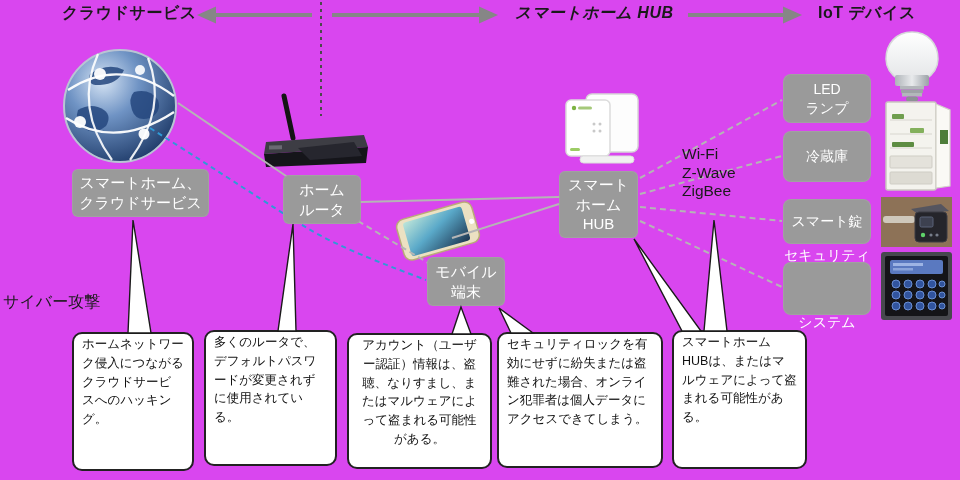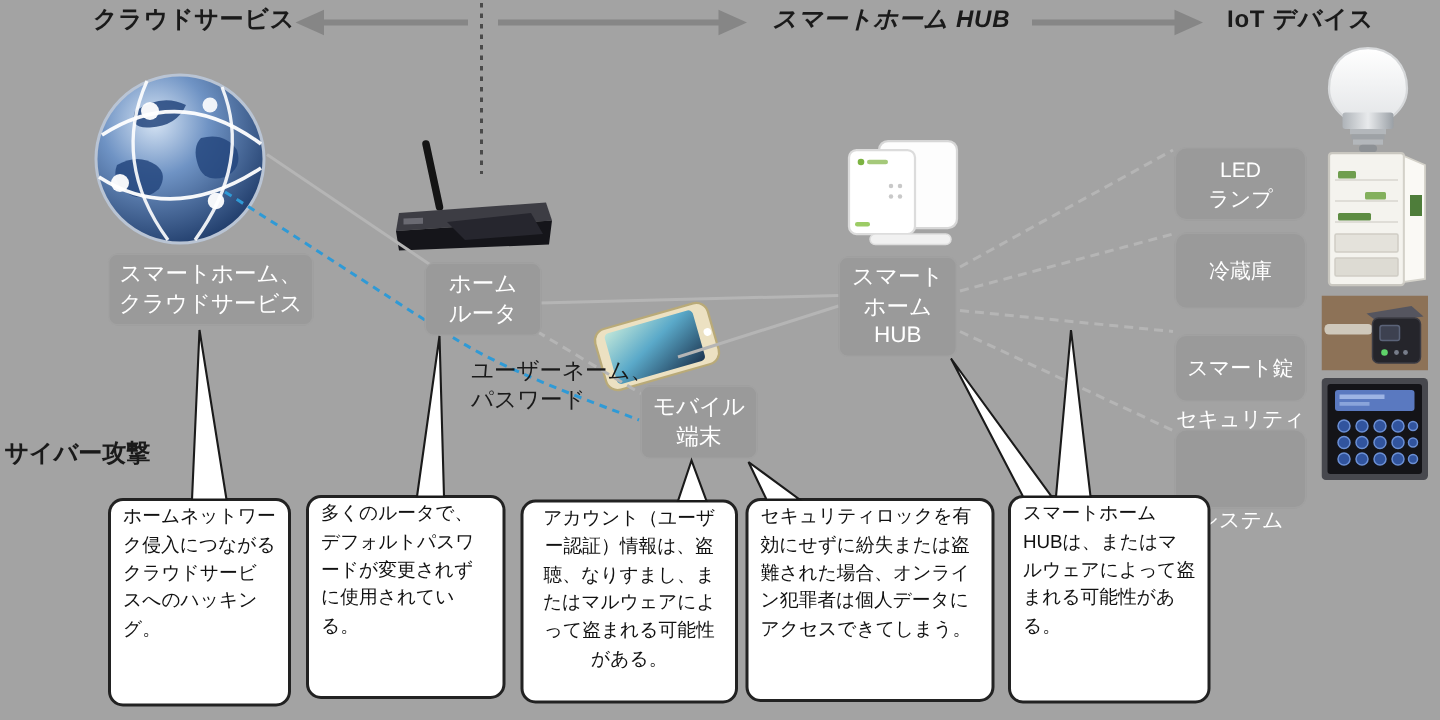--- a/index.html
+++ b/index.html
@@ -4,7 +4,7 @@
 <style>
   html,body{margin:0;padding:0;background:#fff;}
   #canvas{
-    position:relative;width:960px;height:480px;background:#a3a3a3;overflow:hidden;
+    position:relative;width:960px;height:480px;background:#d946ef;overflow:hidden;
     font-family:"Liberation Sans","DejaVu Sans",sans-serif;color:#111;
   }
   .abs{position:absolute;}

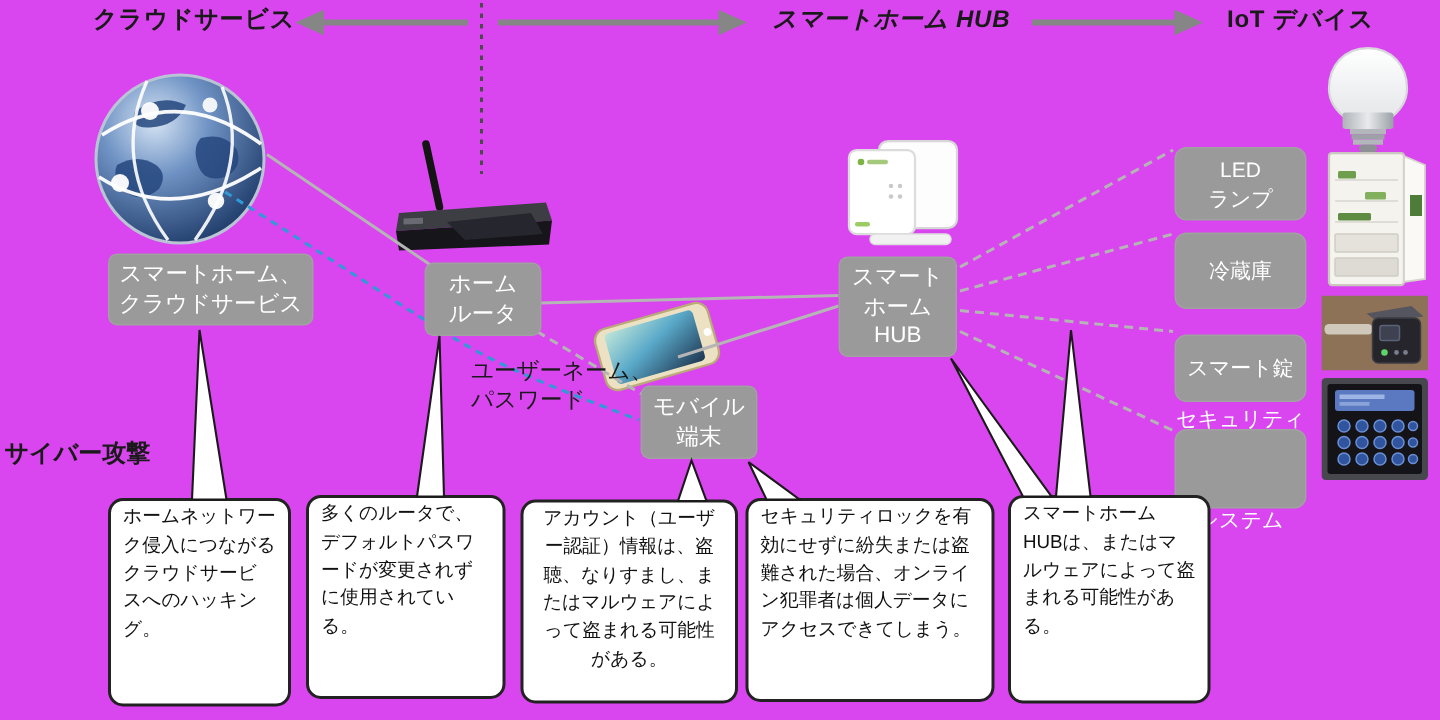--- a/index.html
+++ b/index.html
@@ -27,7 +27,7 @@
     font-size:15px;line-height:1.32;text-align:center;z-index:2;white-space:nowrap;
     box-shadow:inset 0 0 0 1px rgba(255,255,255,.08);
   }
-  .gbox.small{font-size:14px;border-radius:8px;margin-top:24px;}
+  .gbox.small{font-size:14px;border-radius:8px;}
   .callout{
     position:absolute;background:#fff;border:2px solid #222;border-radius:10px;
     padding:1px 8px;font-size:12.5px;line-height:1.5;z-index:2;color:#111;

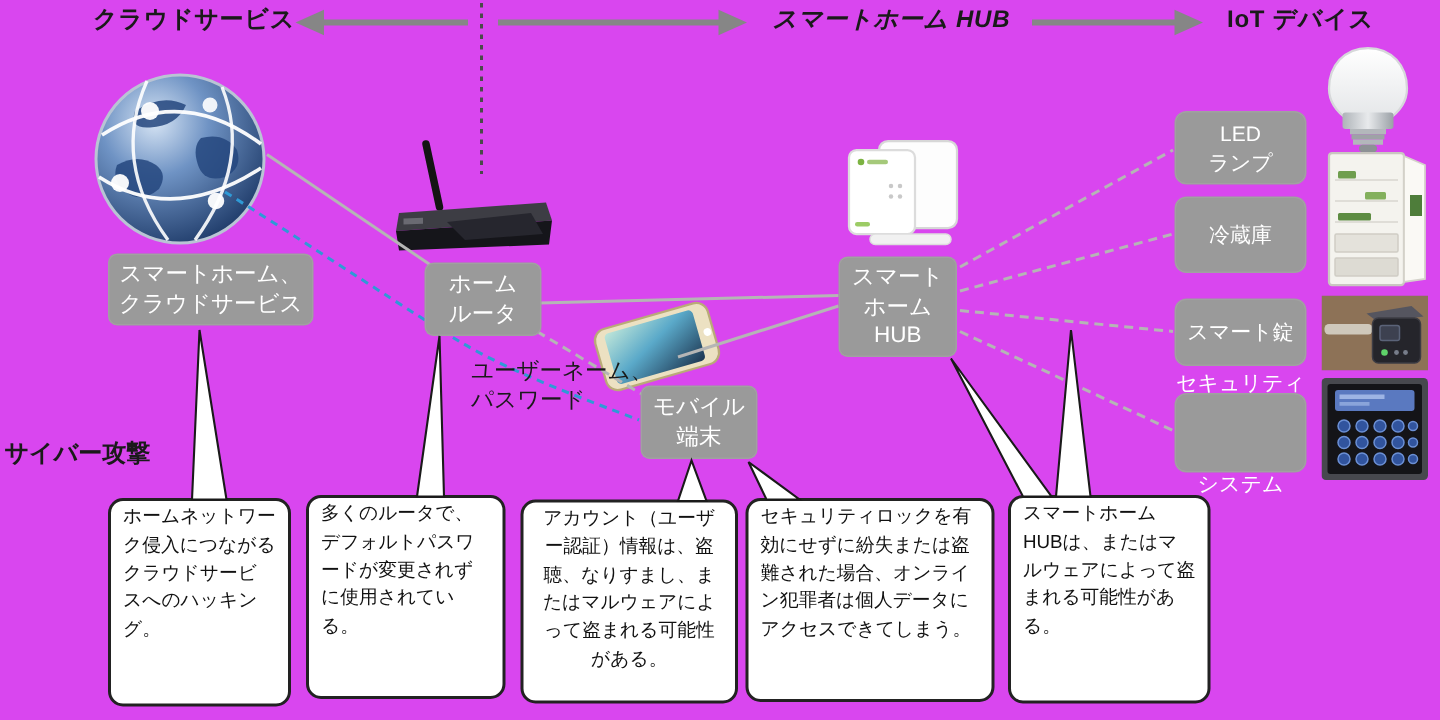--- a/index.html
+++ b/index.html
@@ -242,6 +242,11 @@
     <span>パスワード</span>
   </div>
 
+  <div class="note" style="left:682px;top:145px;font-size:15.5px;line-height:1.2;">
+    <span>Wi-Fi</span>
+    <span>Z-Wave</span>
+    <span>ZigBee</span>
+  </div>
 
   <div class="callout" style="left:72px;top:332px;width:122px;height:139px;">
     <p>ホームネットワーク侵入につながるクラウドサービスへのハッキング。</p>

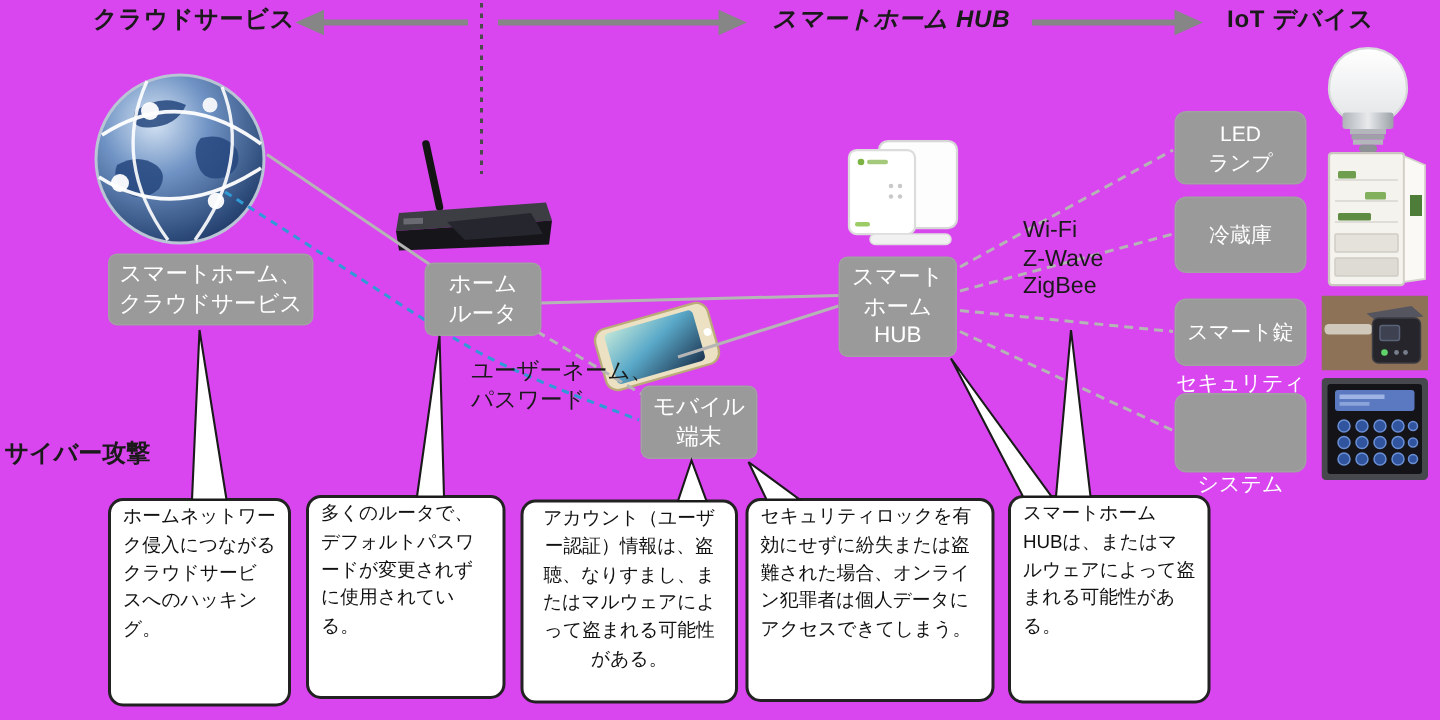--- a/index.html
+++ b/index.html
@@ -237,10 +237,6 @@
 
   <div class="note" style="left:3px;top:292px;font-size:16px;font-weight:700;">サイバー攻撃</div>
 
-  <div class="note" style="left:314px;top:239px;font-size:15px;line-height:1.25;">
-    <span>ユーザーネーム、</span>
-    <span>パスワード</span>
-  </div>
 
   <div class="note" style="left:682px;top:145px;font-size:15.5px;line-height:1.2;">
     <span>Wi-Fi</span>

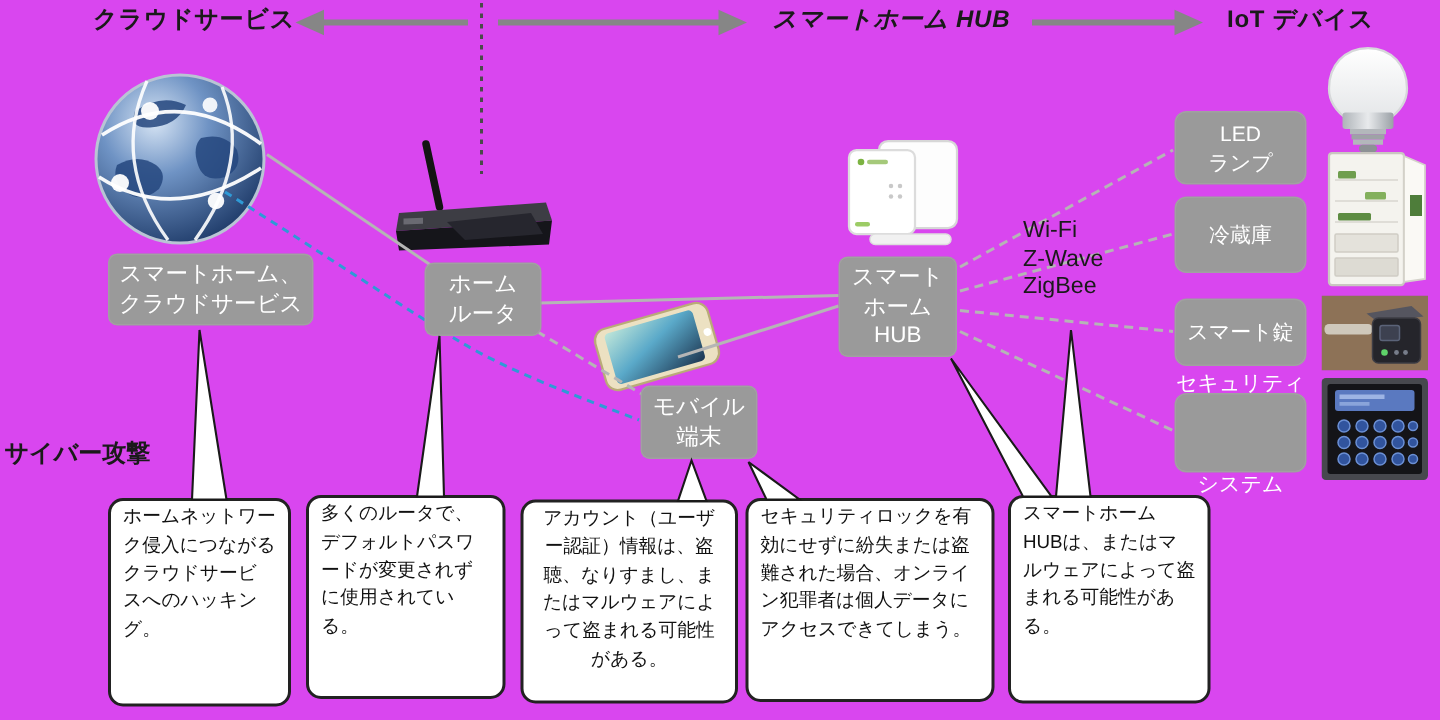--- a/index.html
+++ b/index.html
@@ -235,7 +235,7 @@
     <span>システム</span>
   </div>
 
-  <div class="note" style="left:3px;top:292px;font-size:16px;font-weight:700;">サイバー攻撃</div>
+  <div class="note" style="left:3px;top:292px;font-size:16px;font-weight:400;">サイバー攻撃</div>
 
 
   <div class="note" style="left:682px;top:145px;font-size:15.5px;line-height:1.2;">

